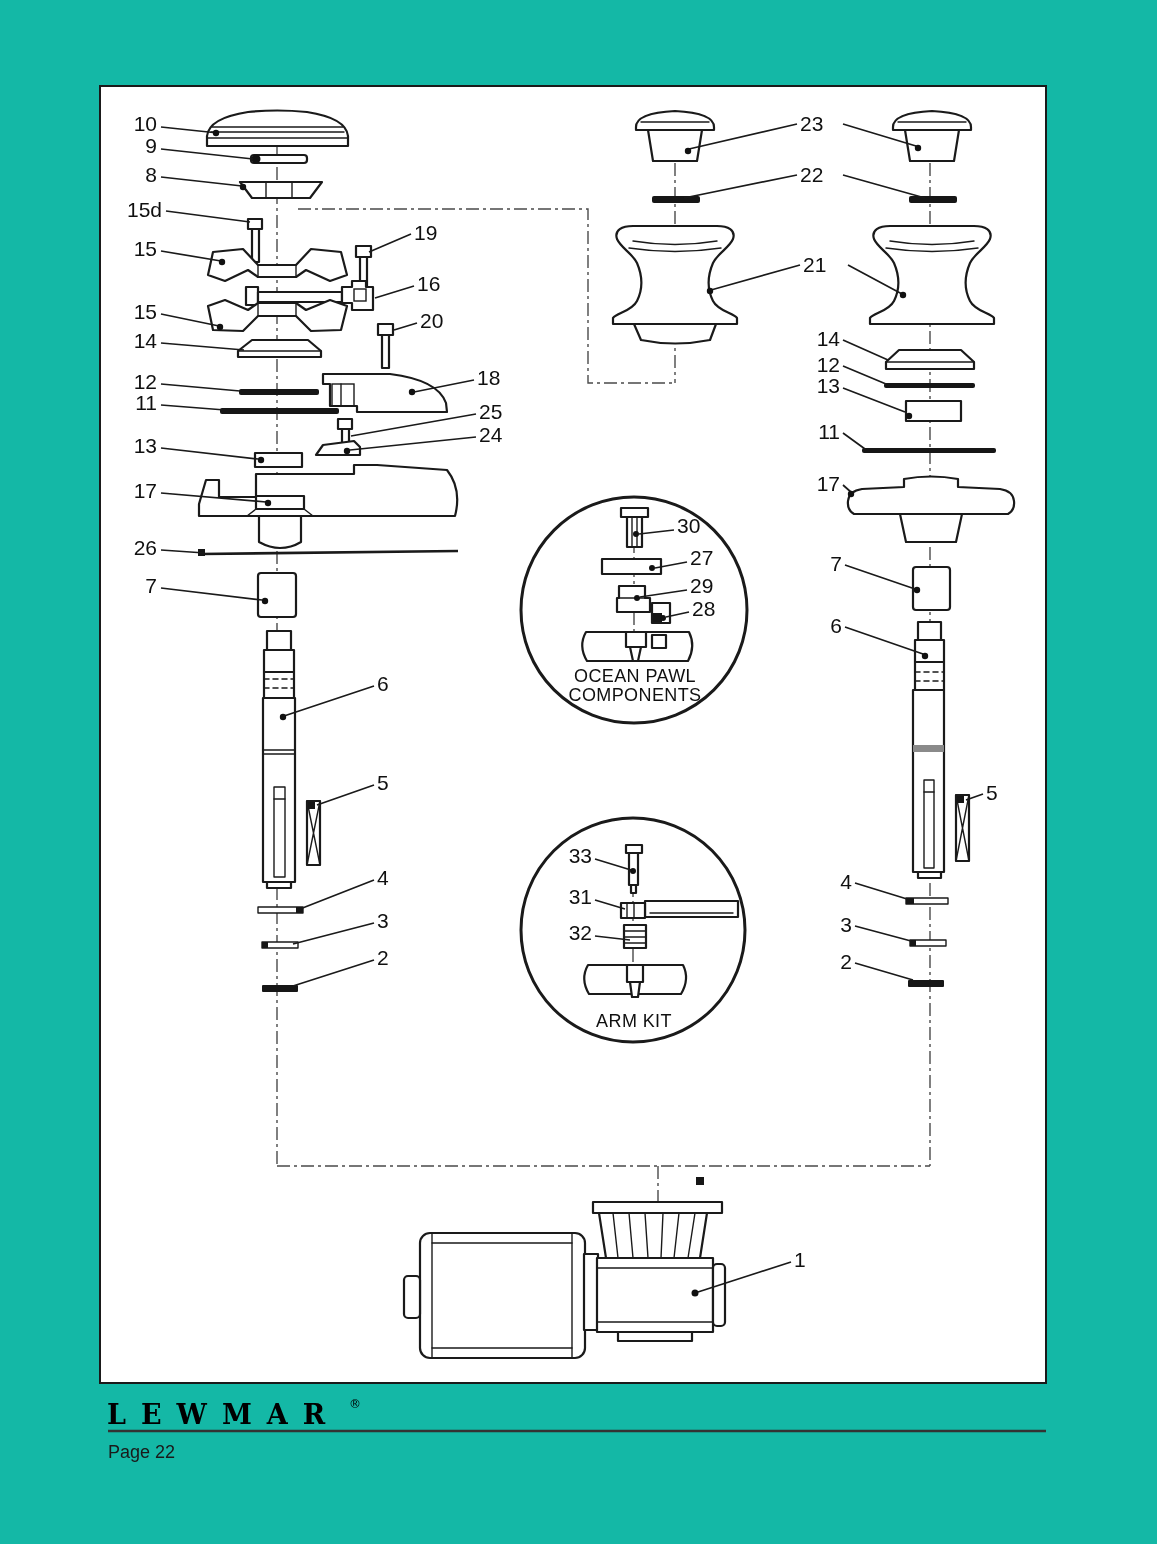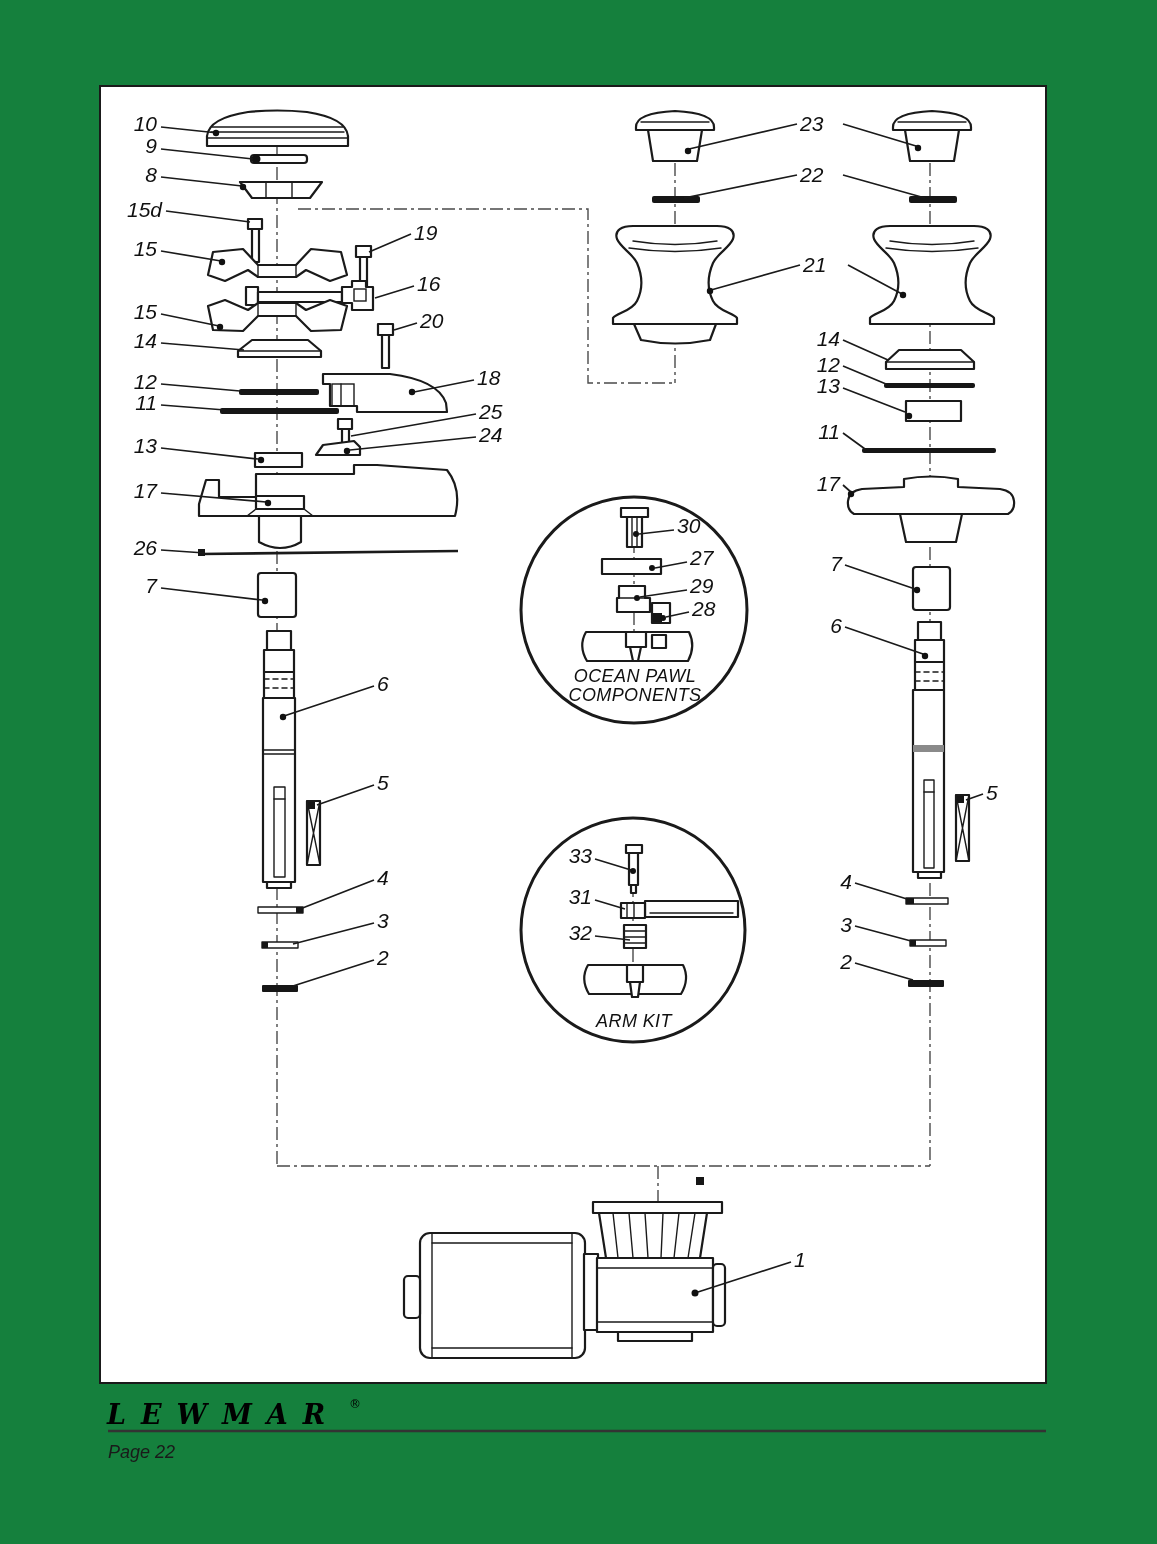--- a/index.html
+++ b/index.html
@@ -3,7 +3,7 @@
 <meta charset="utf-8">
 <style>
   html,body{margin:0;padding:0;background:#ffffff;}
-  .page{position:relative;width:1157px;height:1544px;background:#15803d;overflow:hidden;font-style:italic;}
+  .page{position:relative;width:1157px;height:1544px;background:#14b8a6;overflow:hidden;}
   svg{display:block;}
   .ol{fill:#ffffff;stroke:#1a1a1a;stroke-width:2.2;stroke-linejoin:round;stroke-linecap:round;}
   .ln{fill:none;stroke:#1a1a1a;stroke-width:2.2;stroke-linecap:round;stroke-linejoin:round;}

